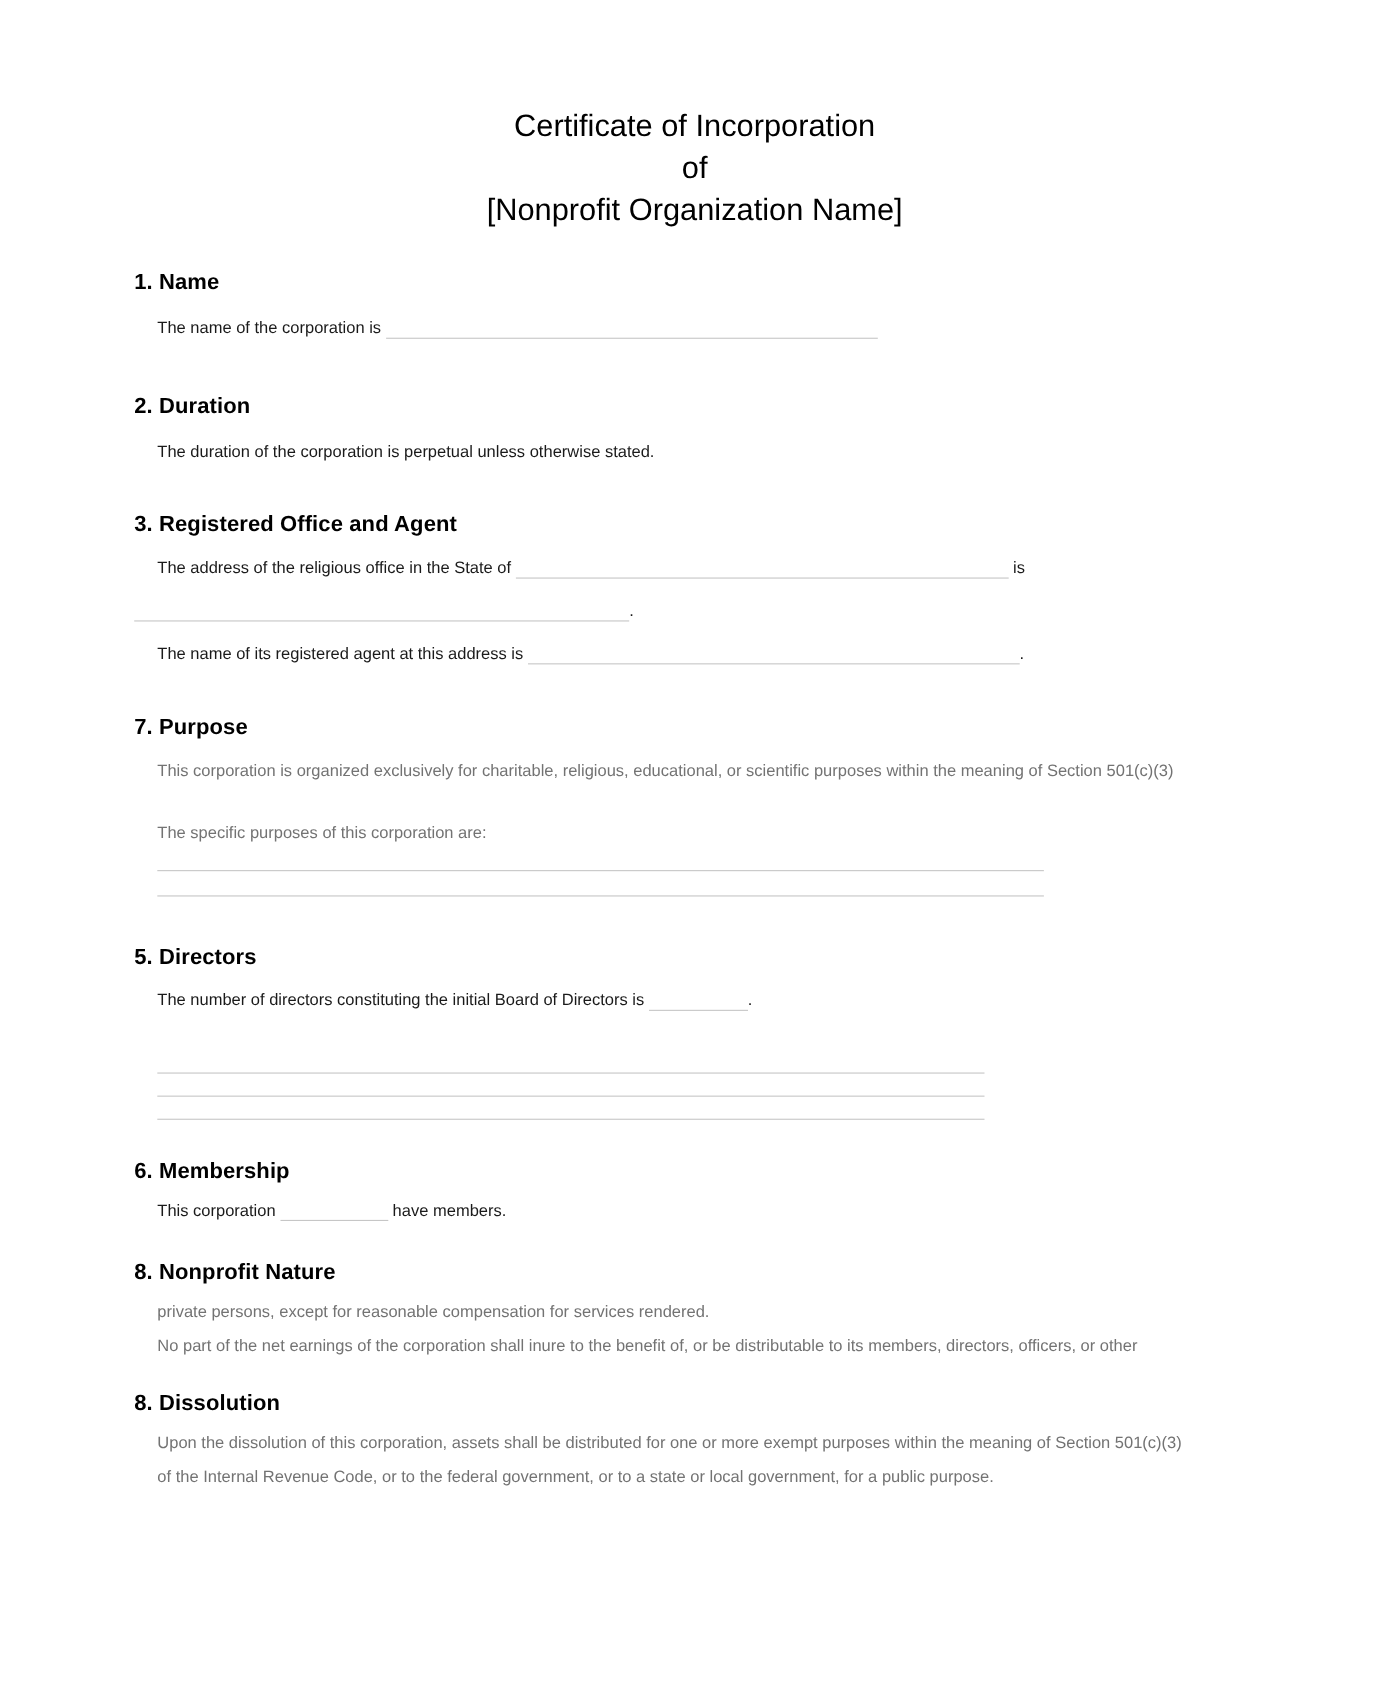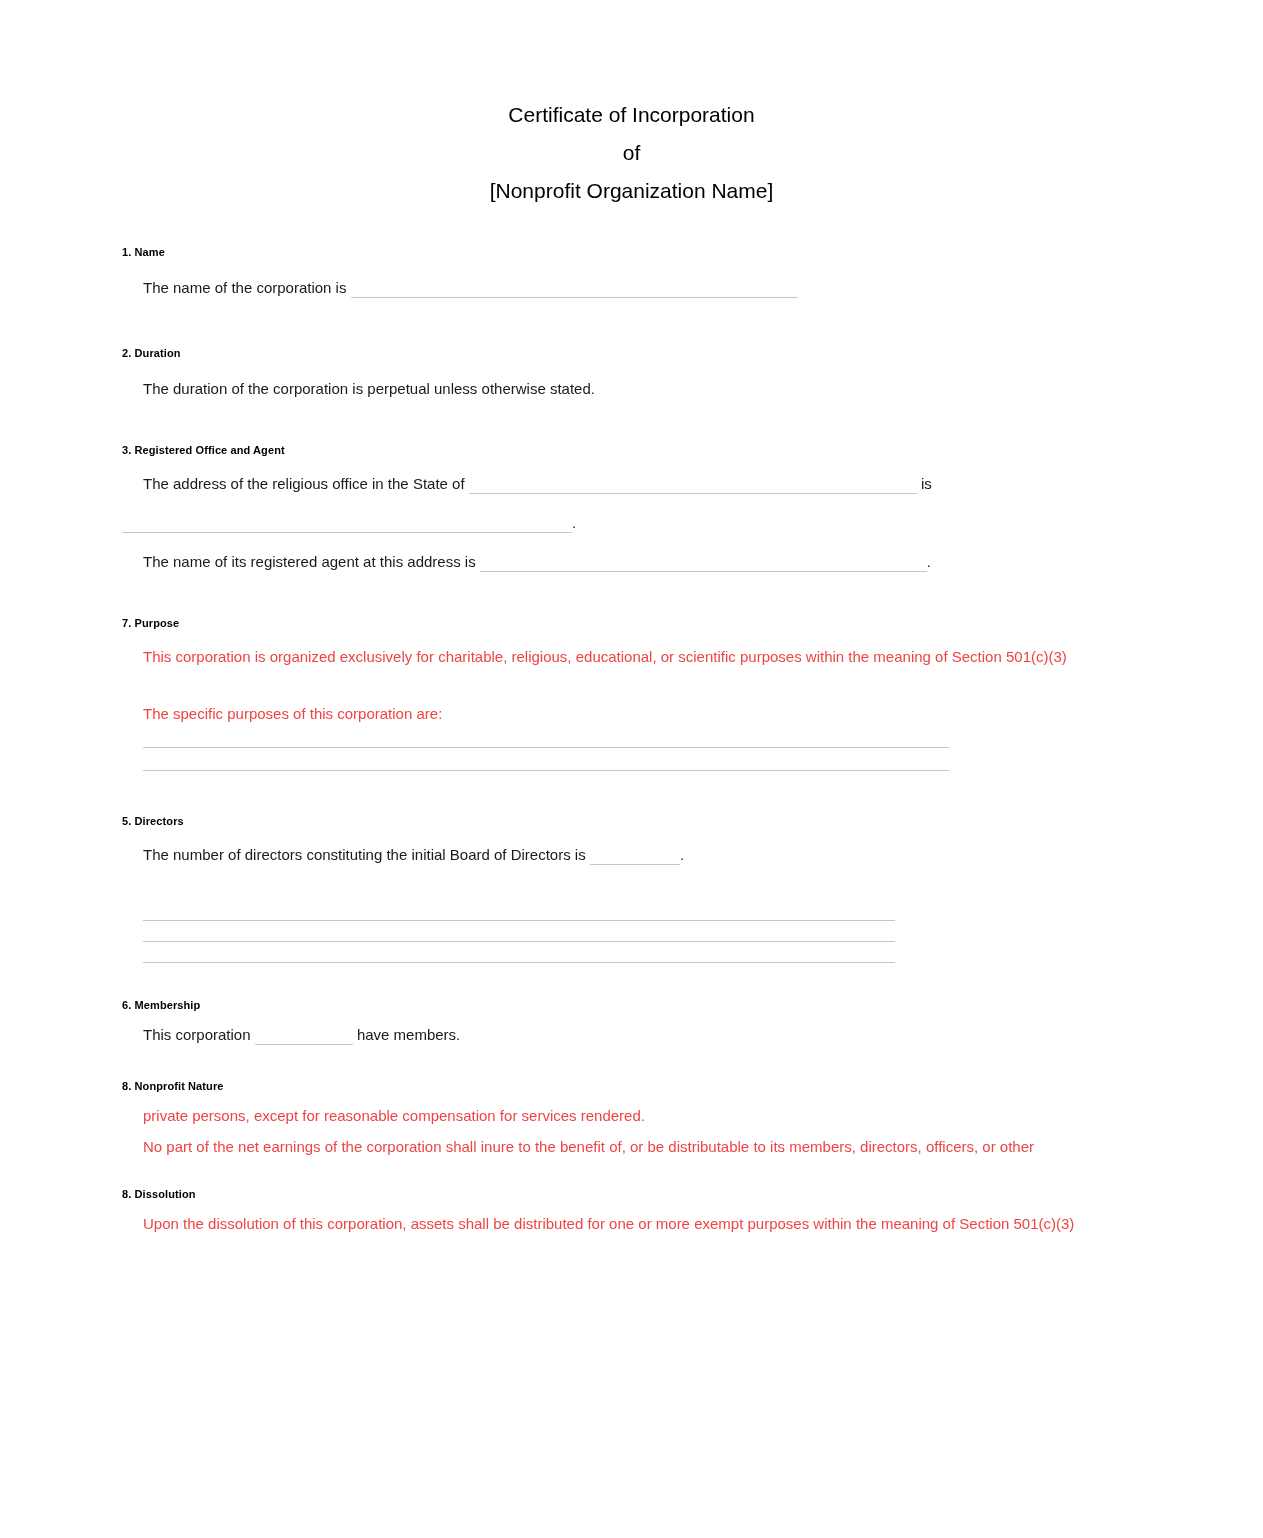--- a/index.html
+++ b/index.html
@@ -27,7 +27,7 @@
   
   .doc-title {
     text-align: center;
-    font-size: 21px;
+    font-size: 28px;
     font-weight: 400;
     line-height: 38px;
     color: #000000;

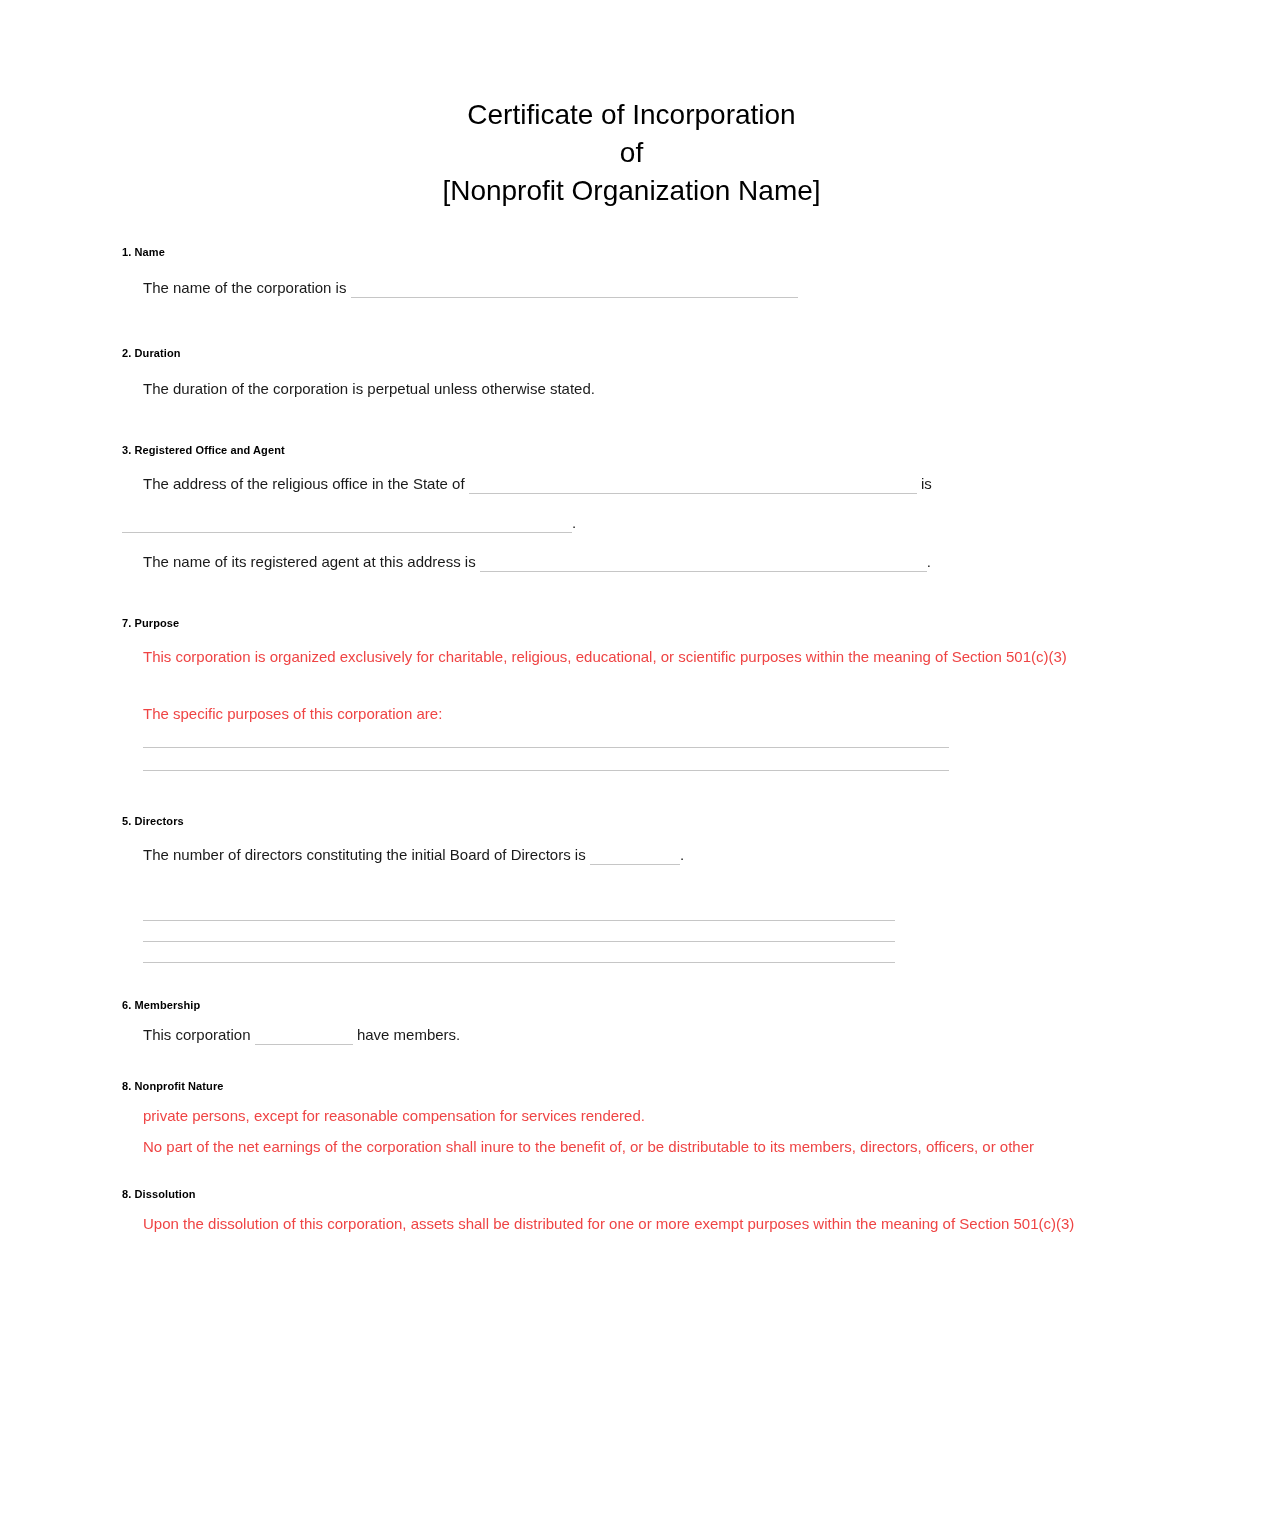--- a/index.html
+++ b/index.html
@@ -46,7 +46,7 @@
   .section { margin-bottom: 0; }
 
   .sec-heading {
-    font-size: 11px;
+    font-size: 20px;
     font-weight: bold;
     color: #000000;
     letter-spacing: 0.1px;

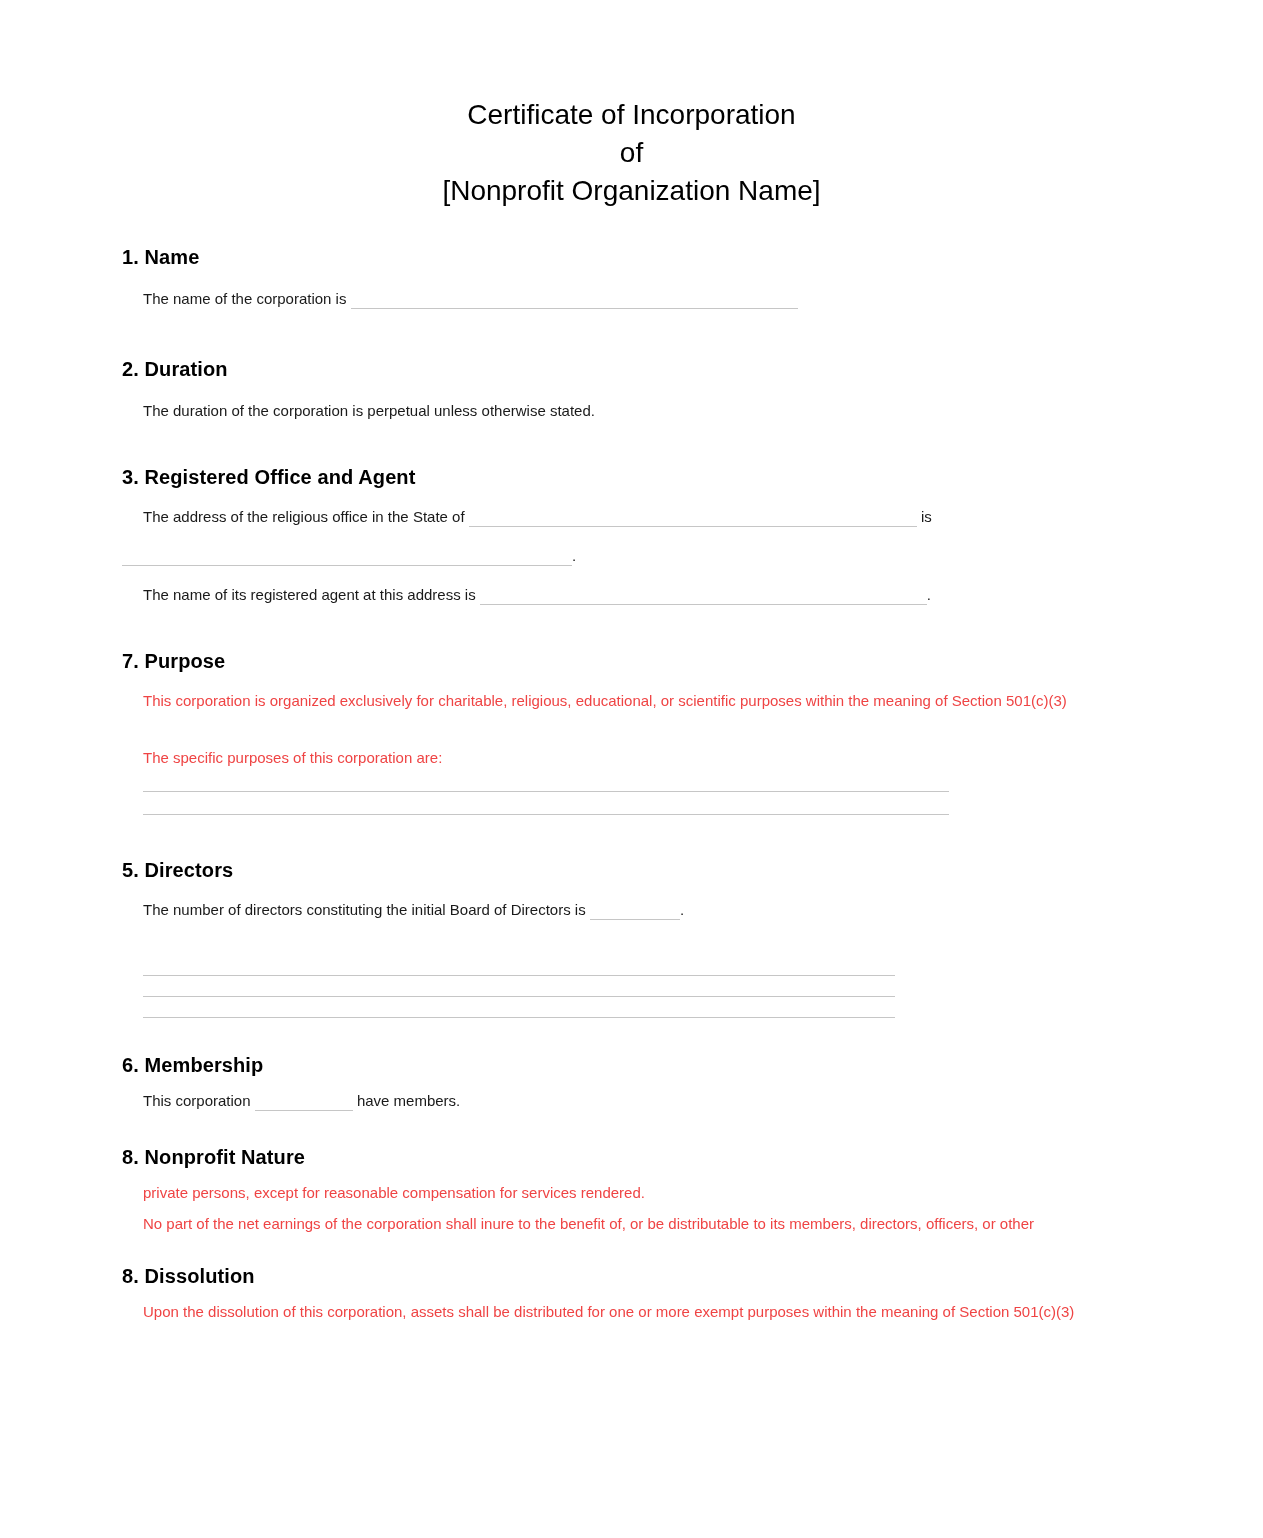--- a/index.html
+++ b/index.html
@@ -64,7 +64,7 @@
   .para {
     font-size: 15px;
     line-height: 31px;
-    color: #ef4444;
+    color: #737373;
     margin: 0;
   }
 

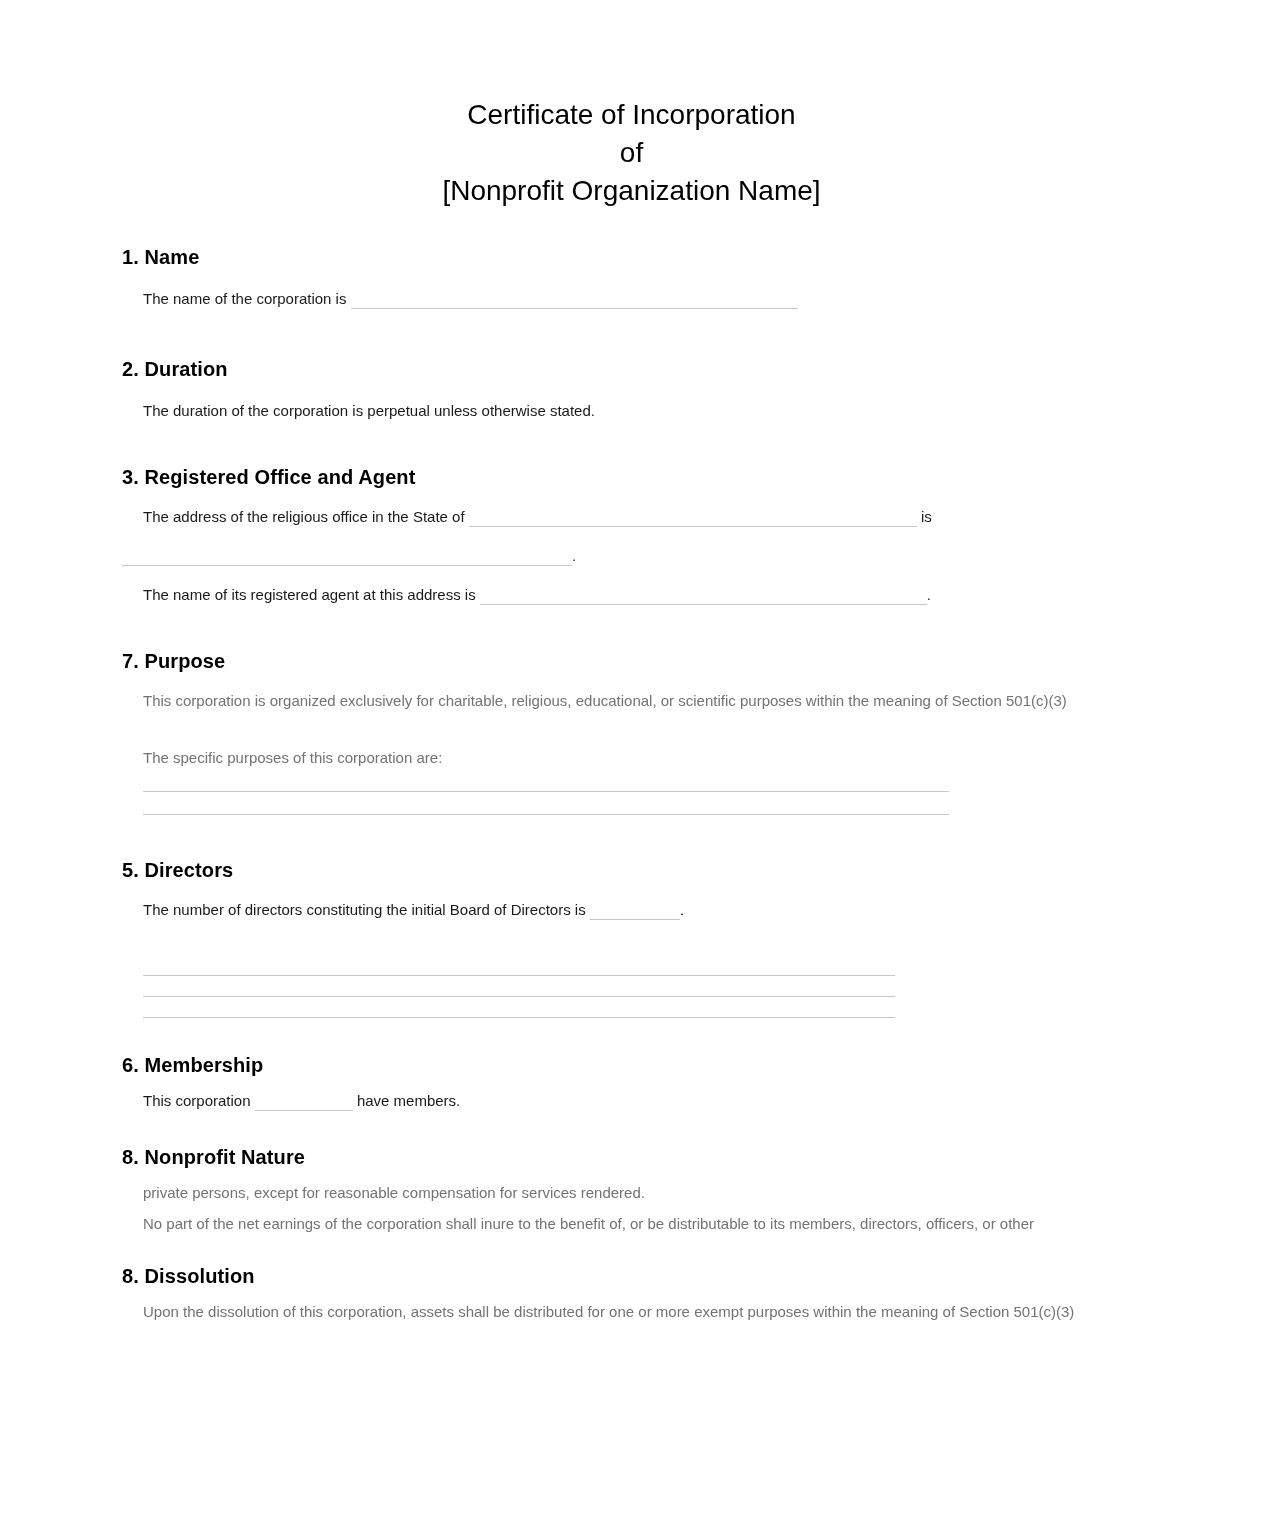--- a/index.html
+++ b/index.html
@@ -228,6 +228,7 @@
       <div class="sp-8"></div>
       <div class="sec-body">
         <div class="para">Upon the dissolution of this corporation, assets shall be distributed for one or more exempt purposes within the meaning of Section 501(c)(3)</div>
+        <div class="para">of the Internal Revenue Code, or to the federal government, or to a state or local government, for a public purpose.</div>
       </div>
     </div>
 

